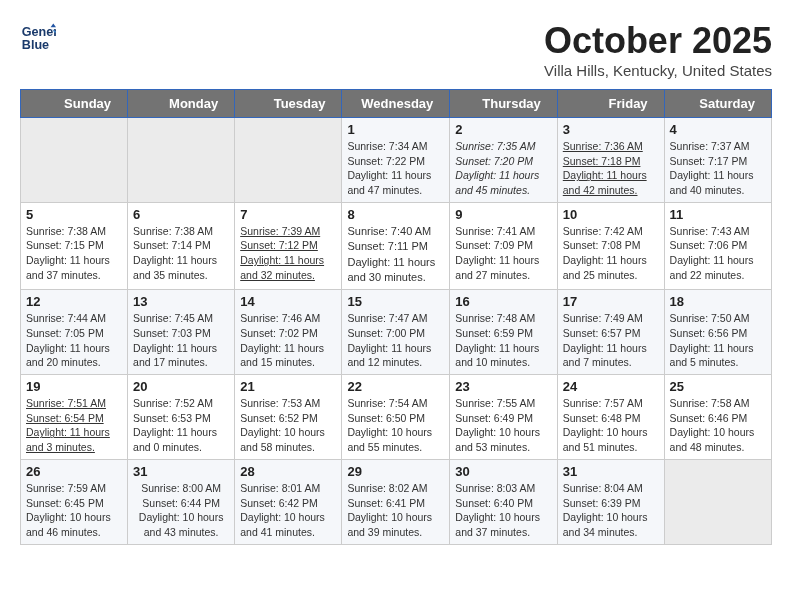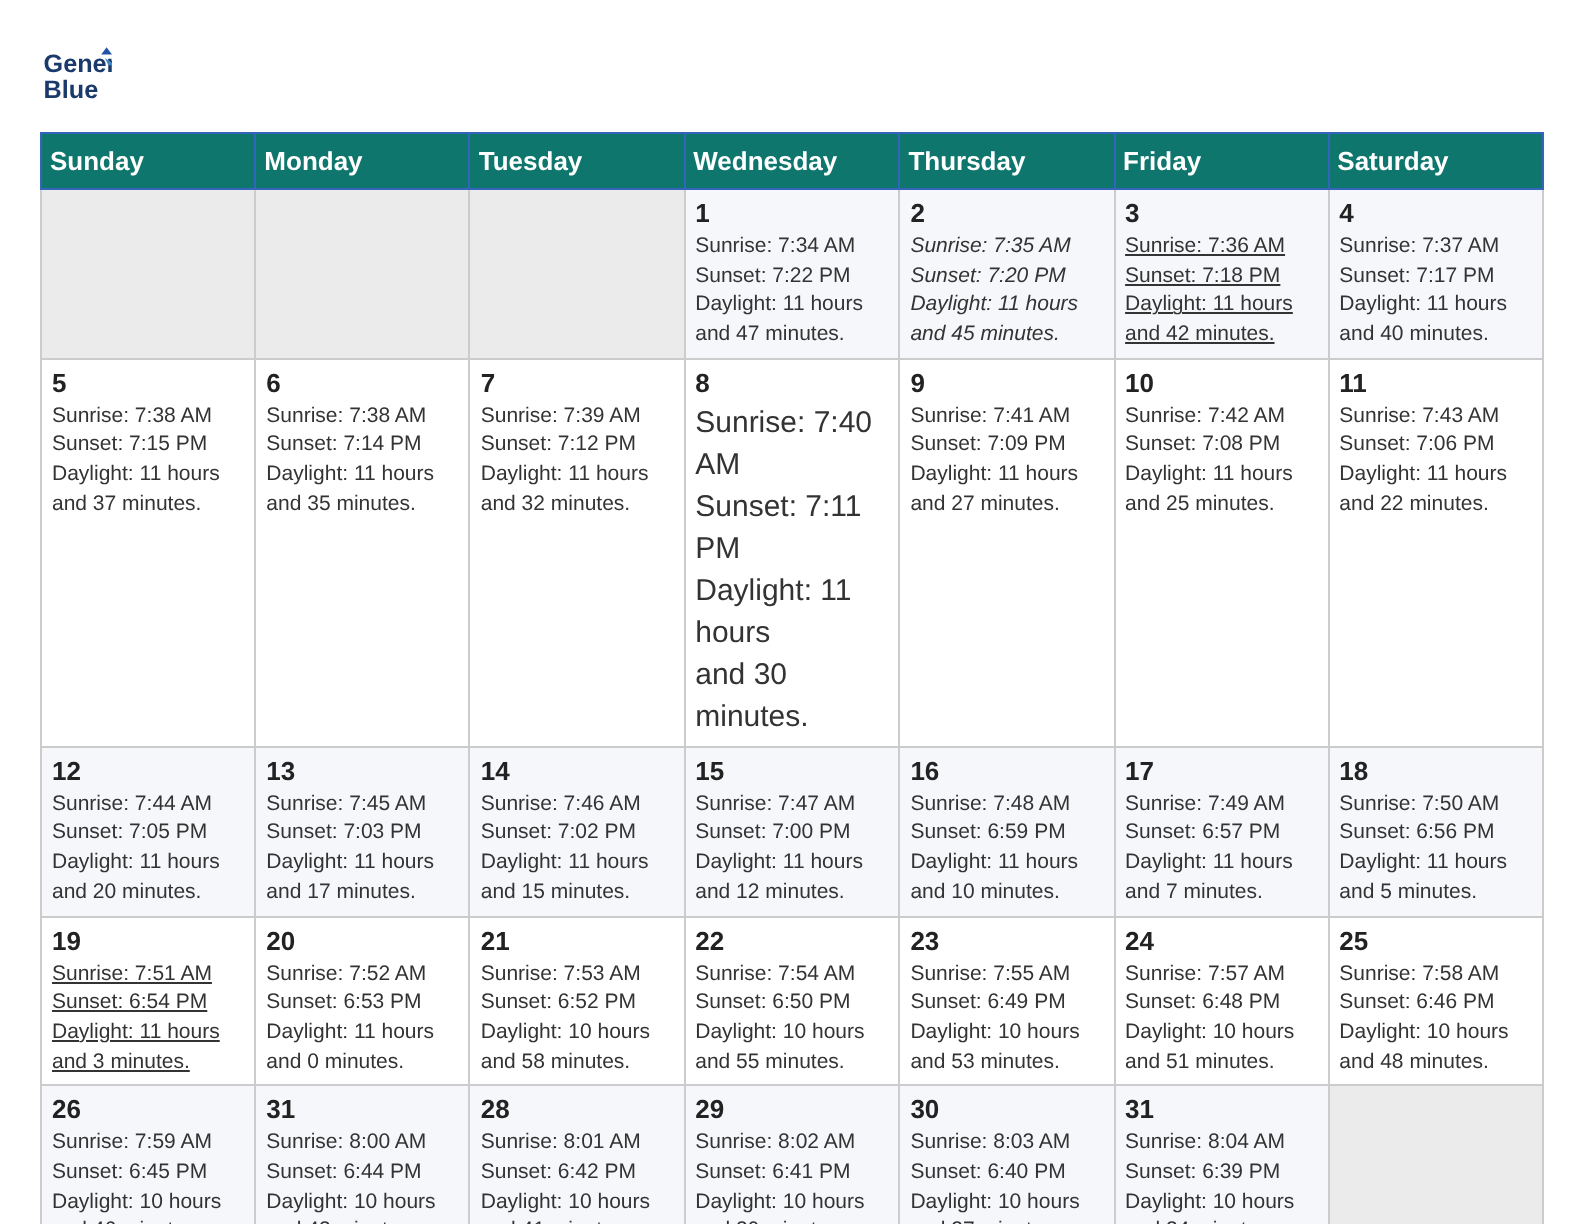--- a/index.html
+++ b/index.html
@@ -93,6 +93,10 @@
       <polygon points="36,10 42,14 38,14" fill="#4488cc"></polygon>
     </svg>
   </div>
+  <div class="title-area">
+    <div class="month-title">October 2025</div>
+    <div class="location">Villa Hills, Kentucky, United States</div>
+  </div>
 </div>
 
 <table>

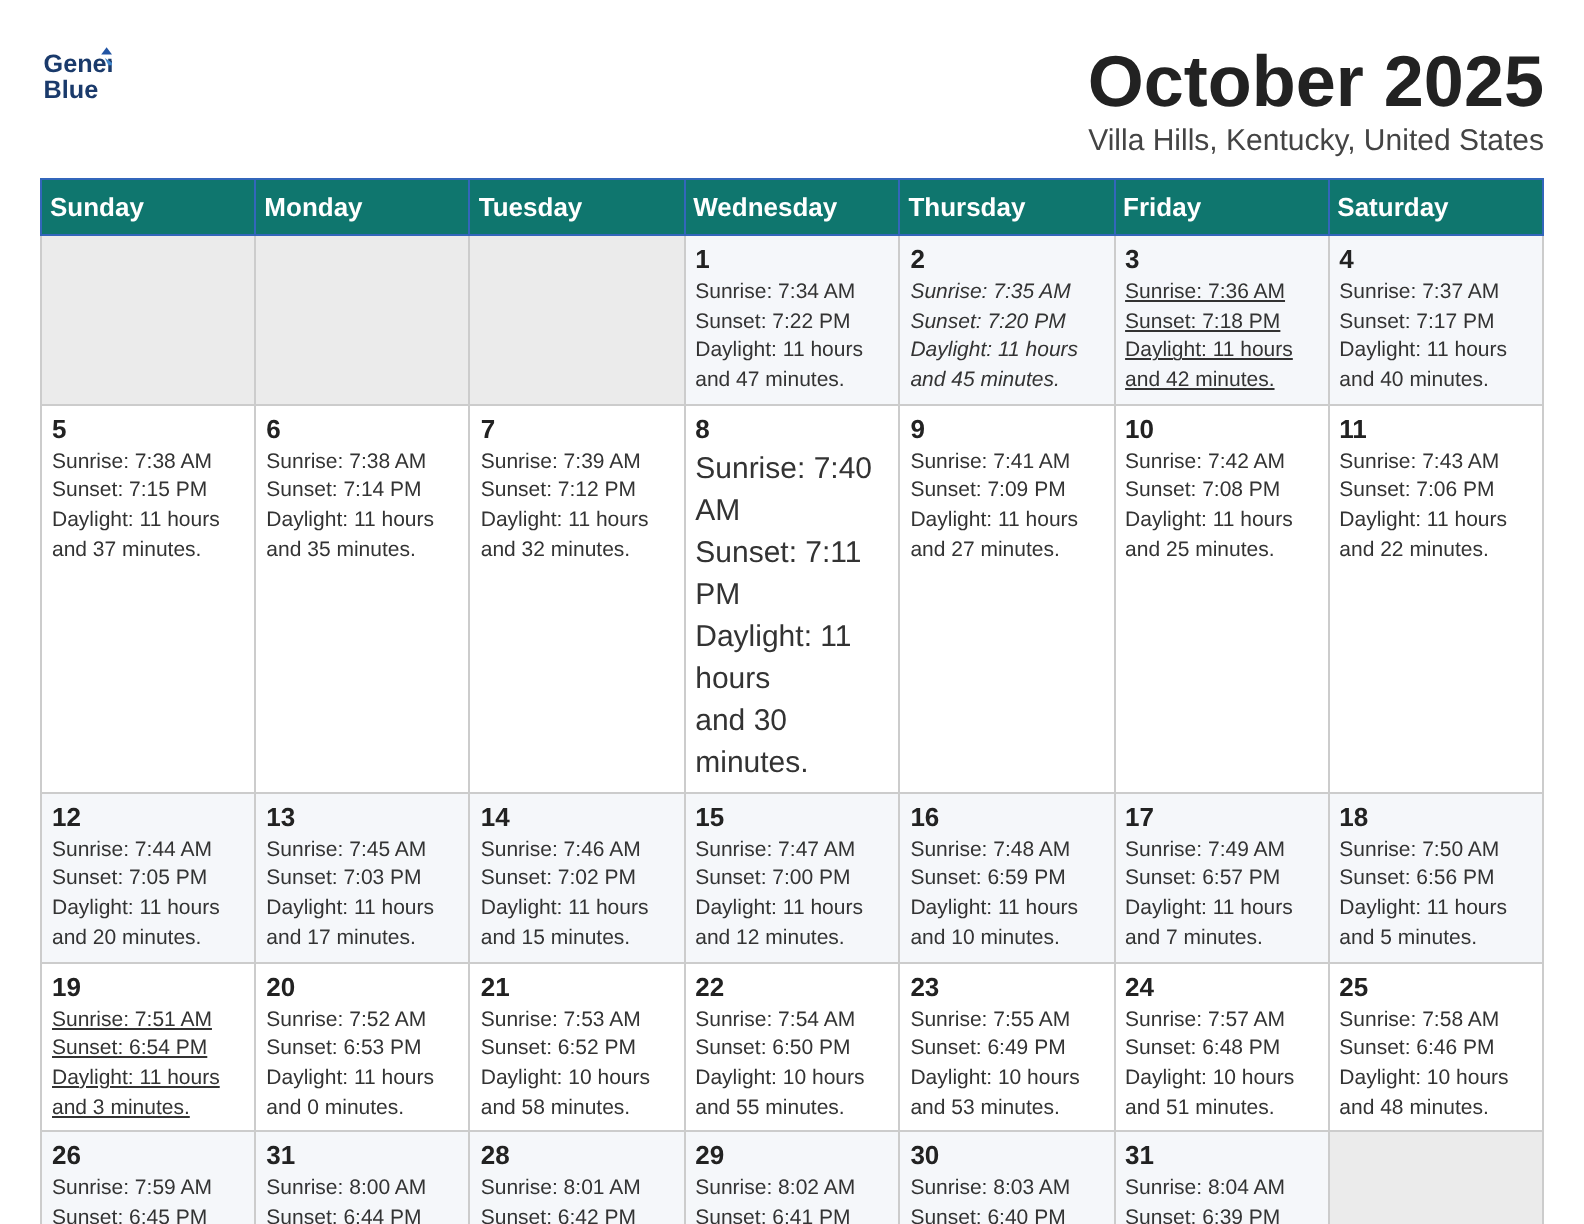--- a/index.html
+++ b/index.html
@@ -43,12 +43,12 @@
       border: 1px solid #bbb;
     }
     thead tr th {
-      background-color: #0f766e;
+      background-color: #737373;
       color: #fff;
       font-size: 13px;
       font-weight: bold;
-      padding: 6px 4px;
-      text-align: left;
+      padding: 6px 16px;
+      text-align: right;
       border: 1px solid #3366bb;
     }
     tbody tr td {

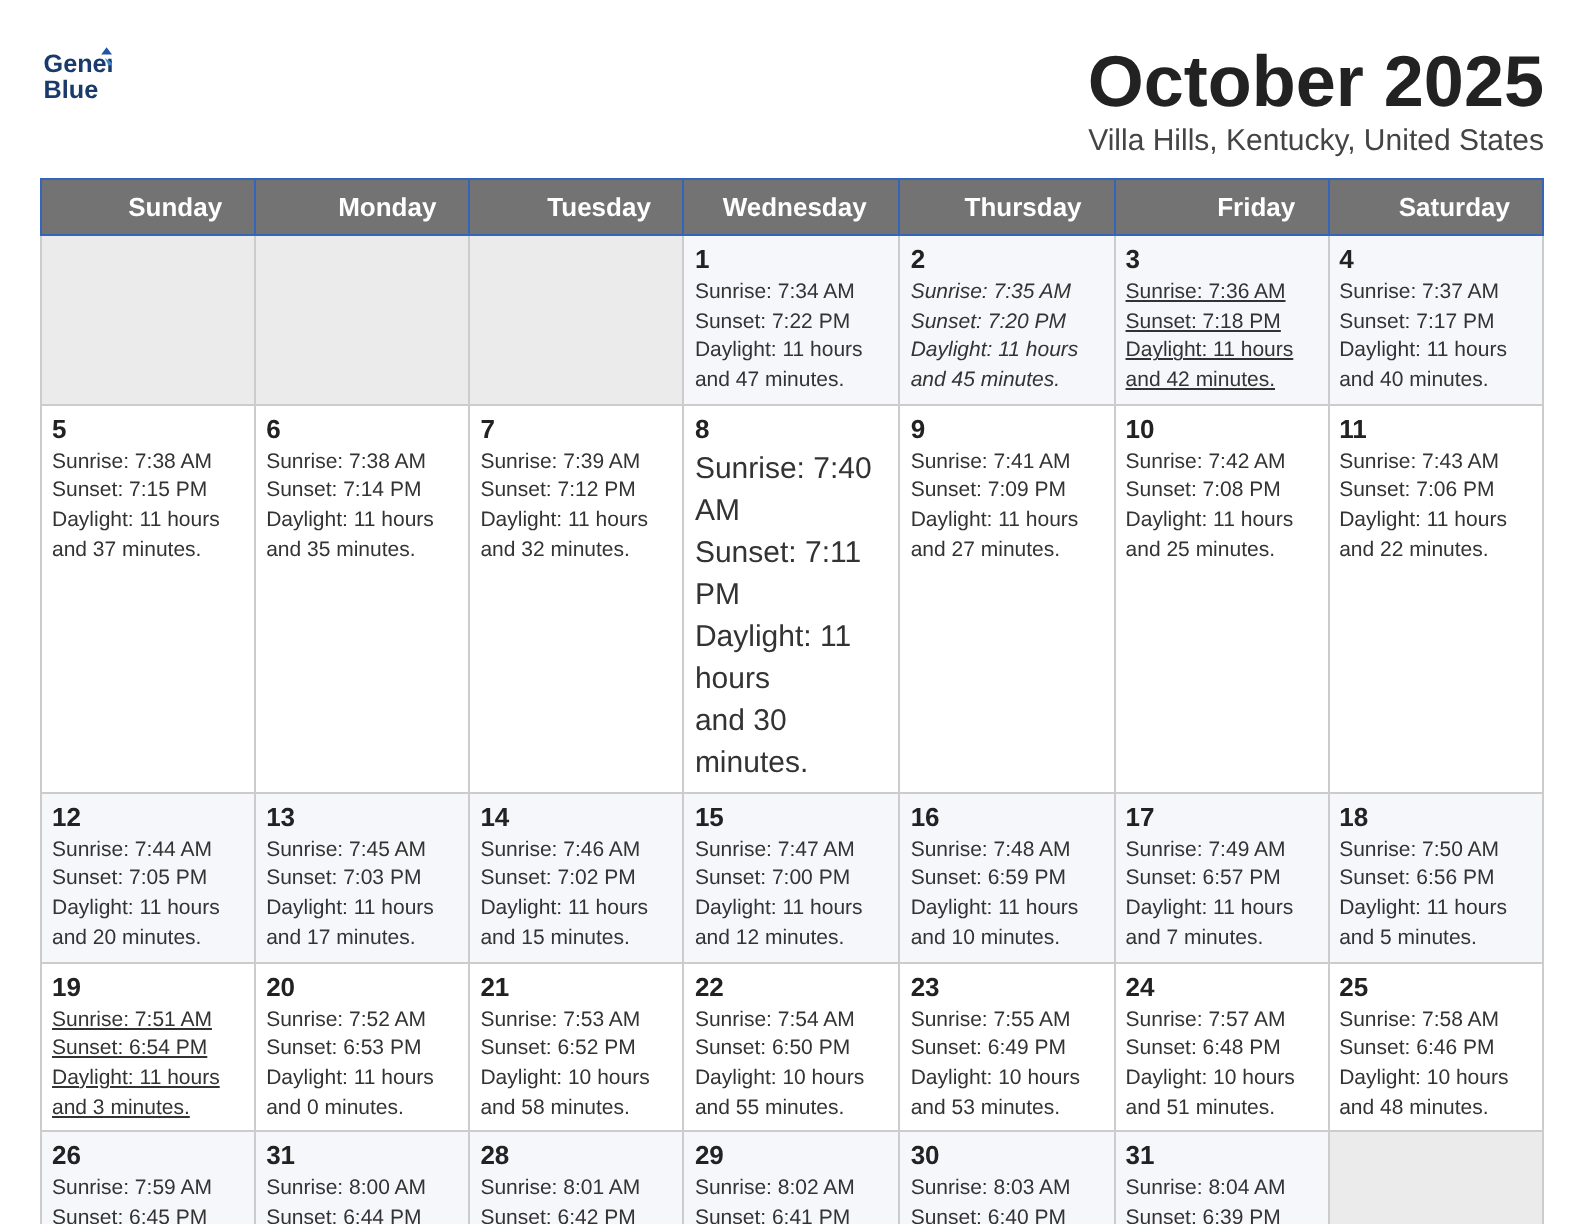--- a/index.html
+++ b/index.html
@@ -162,7 +162,7 @@
         </td>
         <td>
           <span class="day-number">7</span>
-          <div style="white-space: pre-line; font-size: 10.5px; line-height: 1.4;">Sunrise: 7:39 AM
+          <div style="white-space: pre-line; font-size: 10.5px; line-height: 1.4; text-decoration: underline;">Sunrise: 7:39 AM
 Sunset: 7:12 PM
 Daylight: 11 hours
 and 32 minutes.</div>

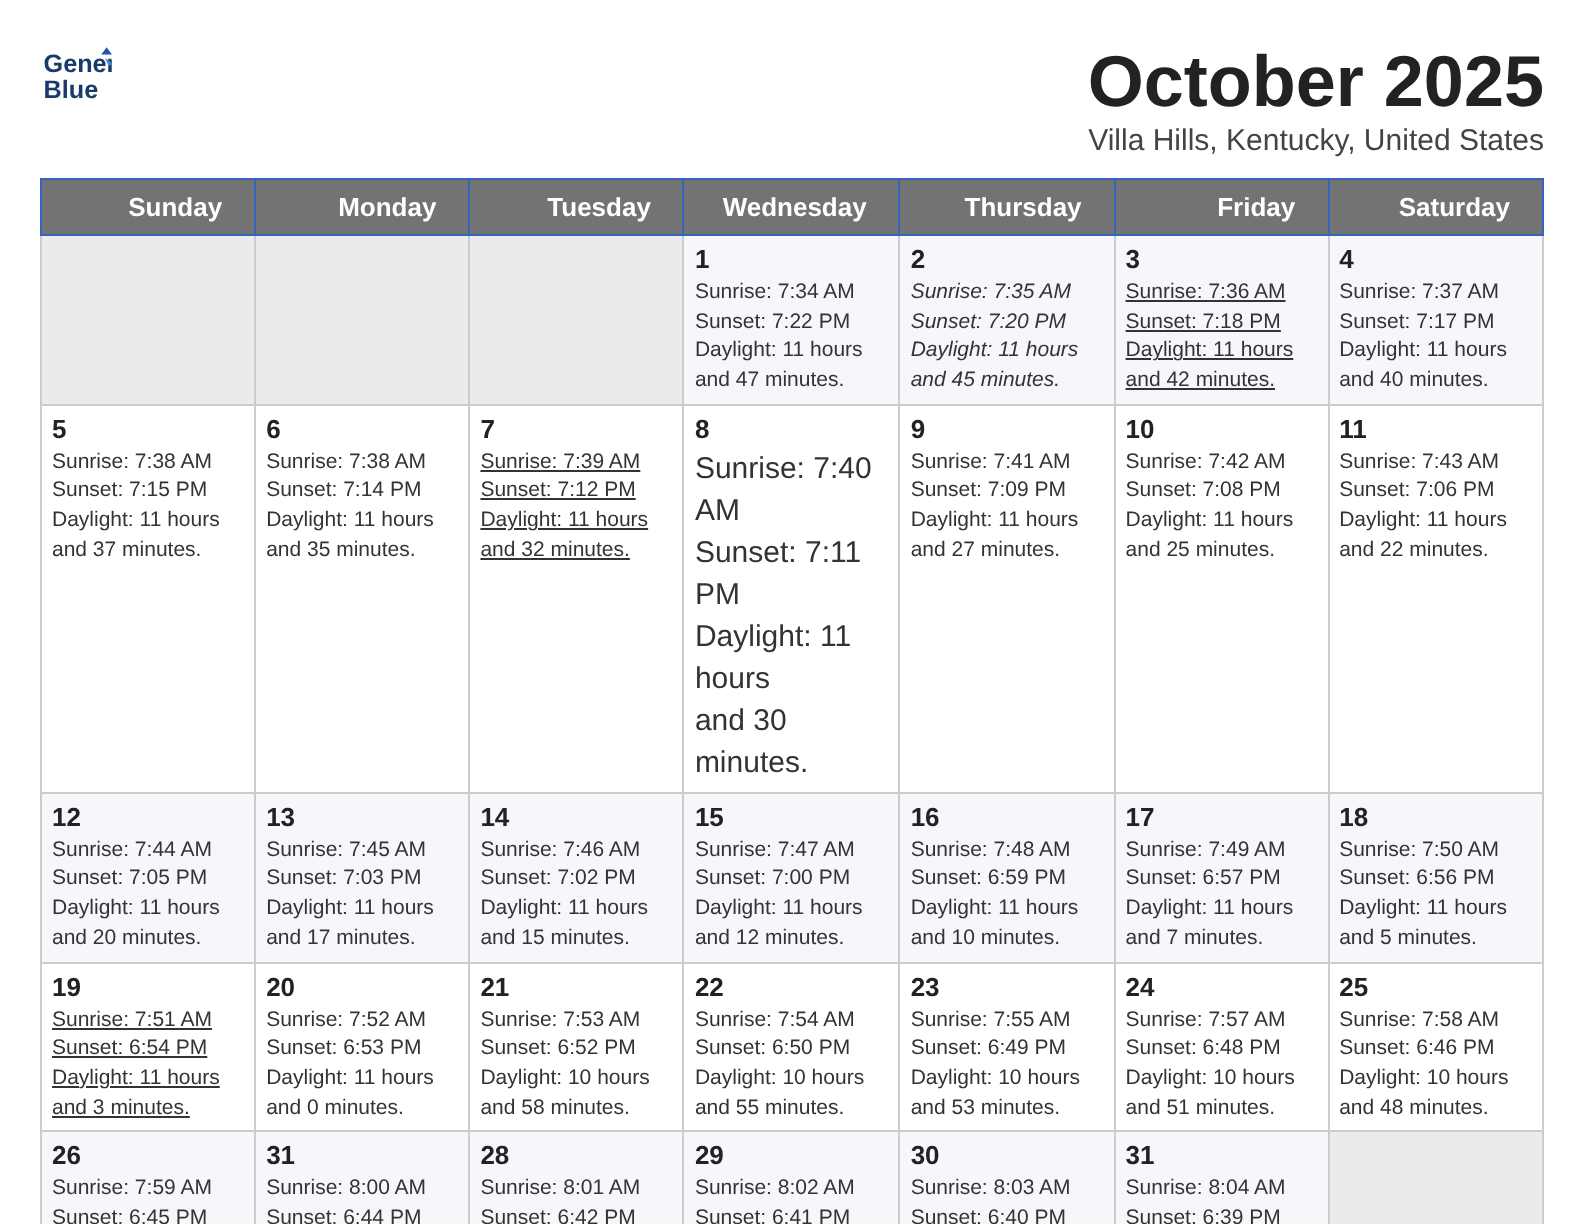--- a/index.html
+++ b/index.html
@@ -169,7 +169,7 @@
         </td>
         <td>
           <span class="day-number">8</span>
-          <div style="white-space: pre-line; font-size: 15px; line-height: 1.4;">Sunrise: 7:40 AM
+          <div style="white-space: pre-line; font-size: 11px; line-height: 1.4;">Sunrise: 7:40 AM
 Sunset: 7:11 PM
 Daylight: 11 hours
 and 30 minutes.</div>

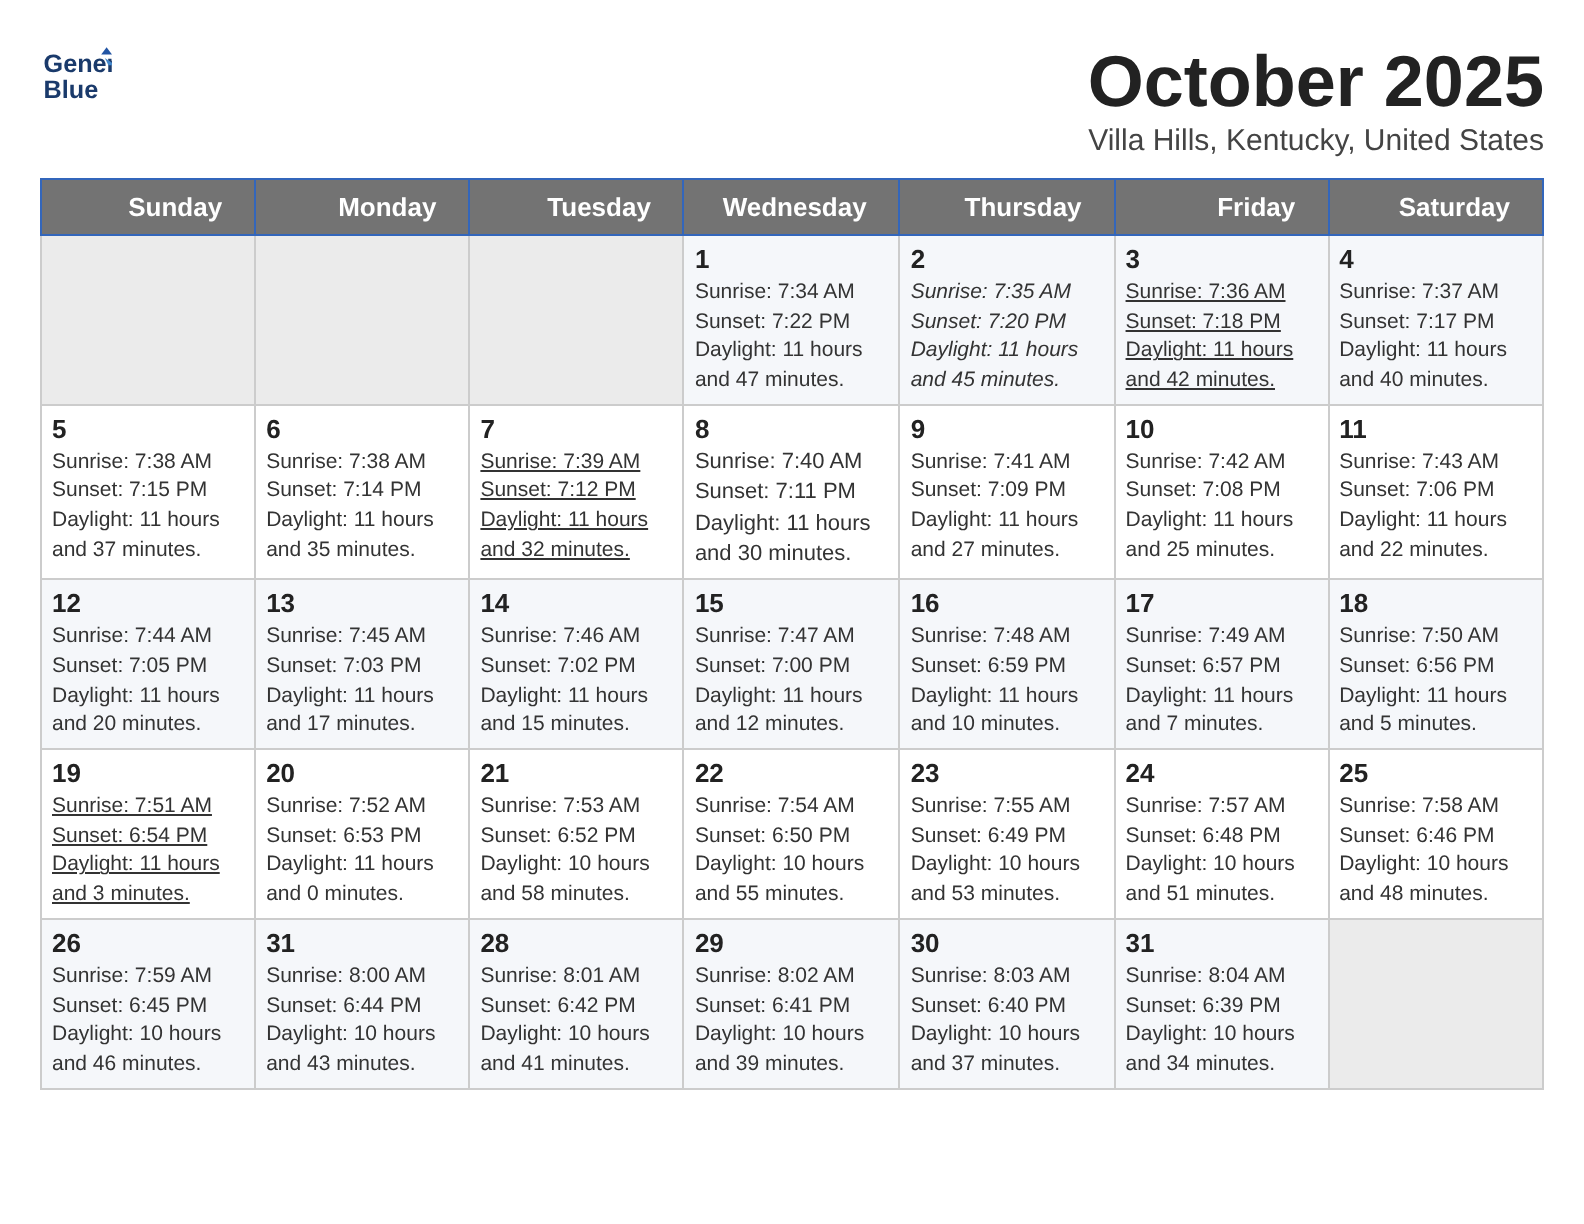--- a/index.html
+++ b/index.html
@@ -308,7 +308,7 @@
         </td>
         <td>
           <span class="day-number">31</span>
-          <div style="white-space: pre-line; font-size: 10.5px; line-height: 1.4;">Sunrise: 8:00 AM
+          <div style="white-space: pre-line; font-size: 10.5px; line-height: 1.4; text-align: center;">Sunrise: 8:00 AM
 Sunset: 6:44 PM
 Daylight: 10 hours
 and 43 minutes.</div>

